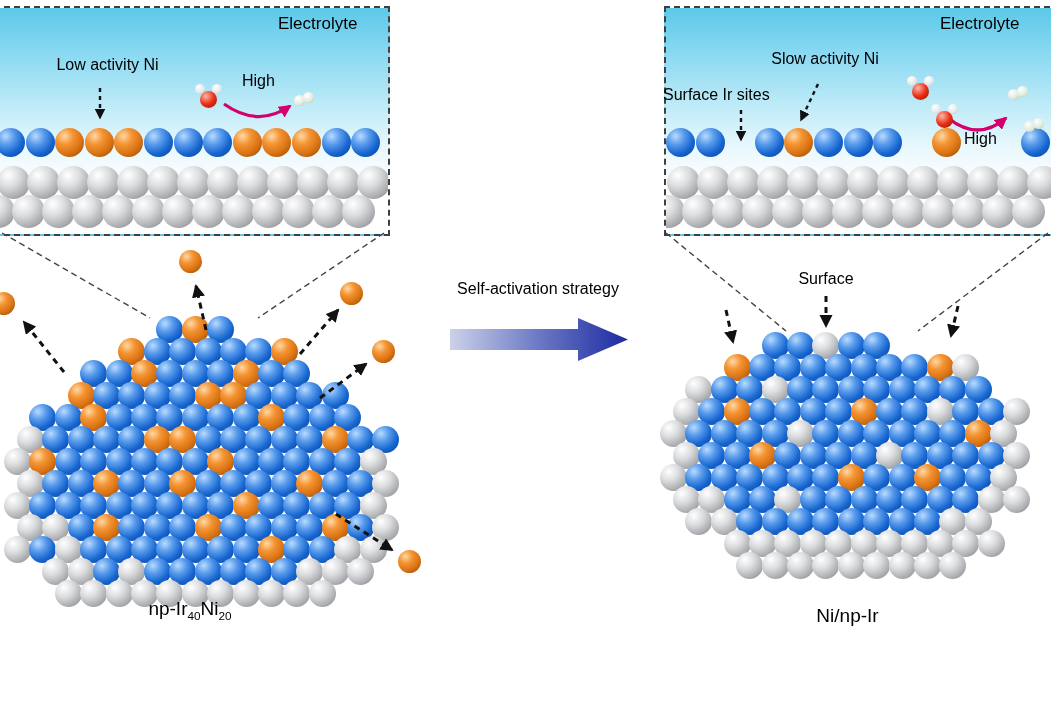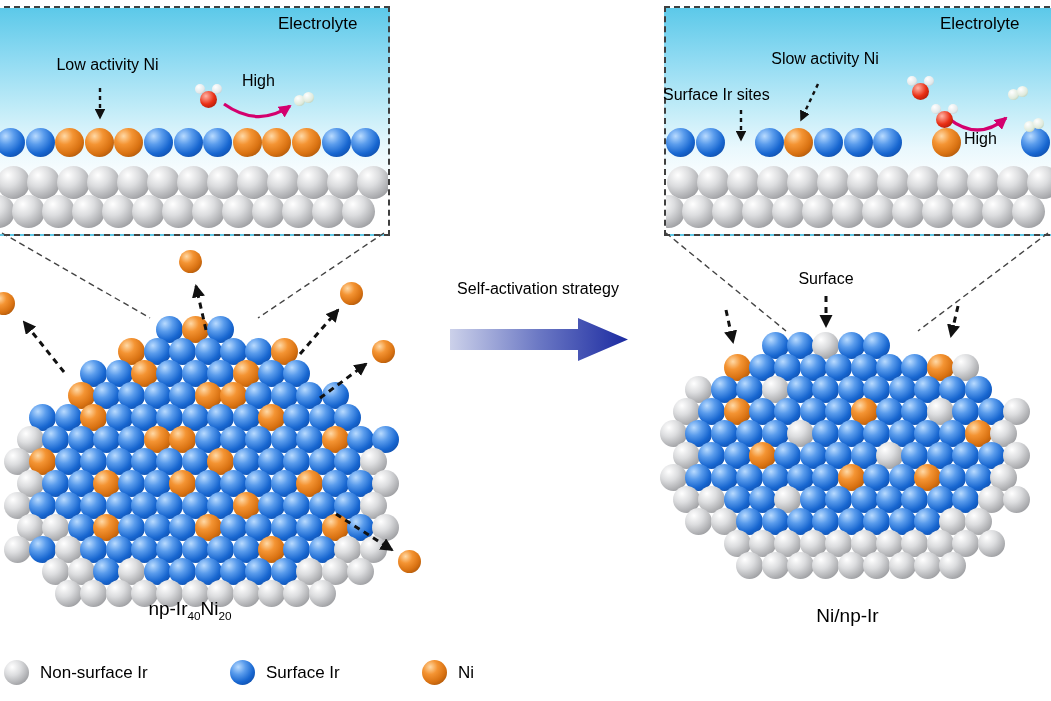--- a/index.html
+++ b/index.html
@@ -518,20 +518,6 @@
   </div>
   <div class="label big center" style="left:775px;top:605px;width:145px;">Ni/np-Ir</div>
 
-  <div id="legend">
-      <div class="legend-item" style="left: 0px;">
-        <span class="legend-sphere s-g"></span>
-        <span>Non-surface Ir</span>
-      </div>
-      <div class="legend-item" style="left: 226px;">
-        <span class="legend-sphere s-b"></span>
-        <span>Surface Ir</span>
-      </div>
-      <div class="legend-item" style="left: 418px;">
-        <span class="legend-sphere s-o"></span>
-        <span>Ni</span>
-      </div>
-    </div>
 
 <div class="sphere s-o" style="left: 179px; top: 250px; width: 23px; height: 23px;"></div>
     <div class="sphere s-o" style="left: -8px; top: 292px; width: 23px; height: 23px;"></div>

